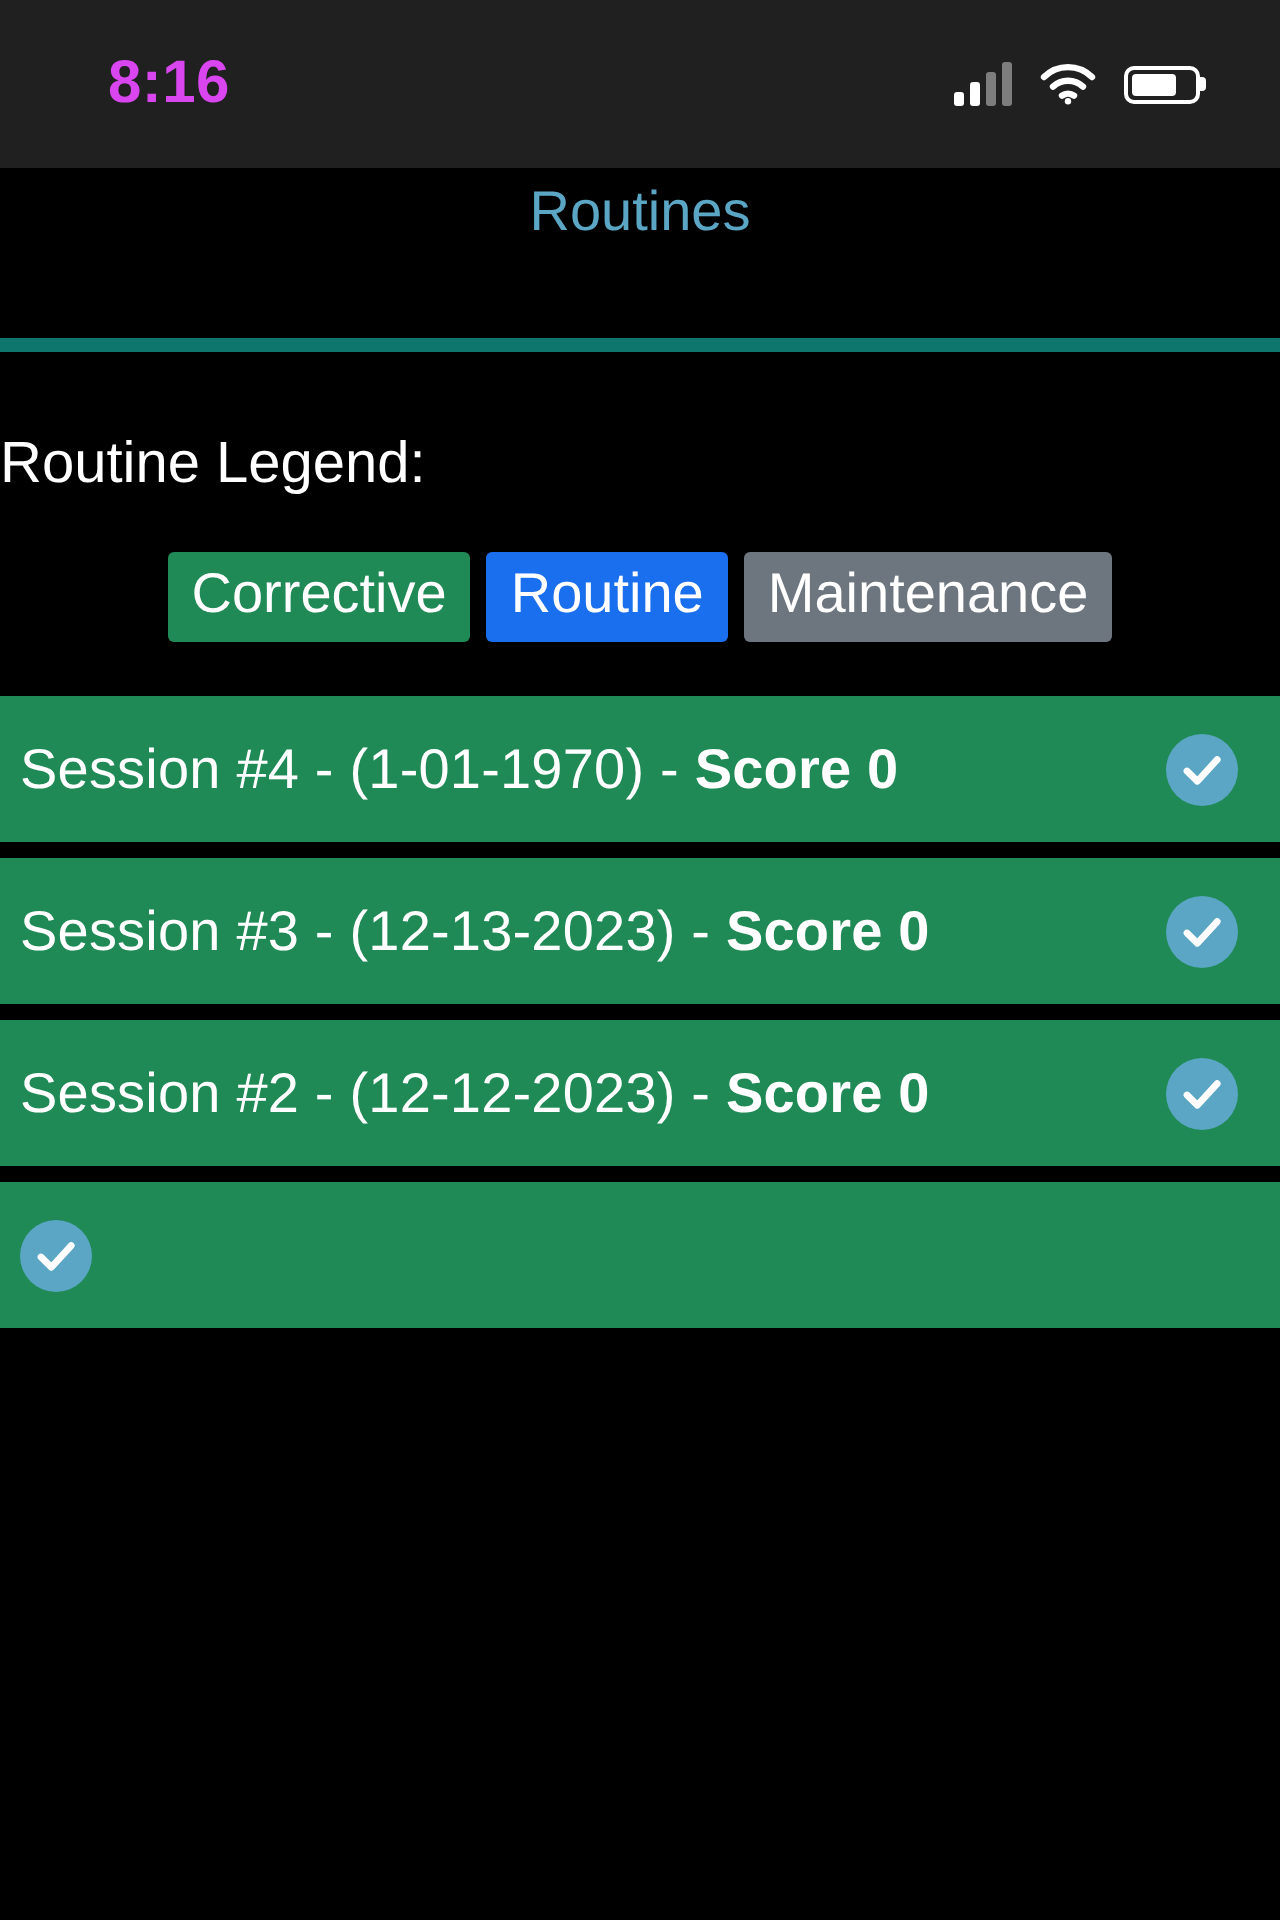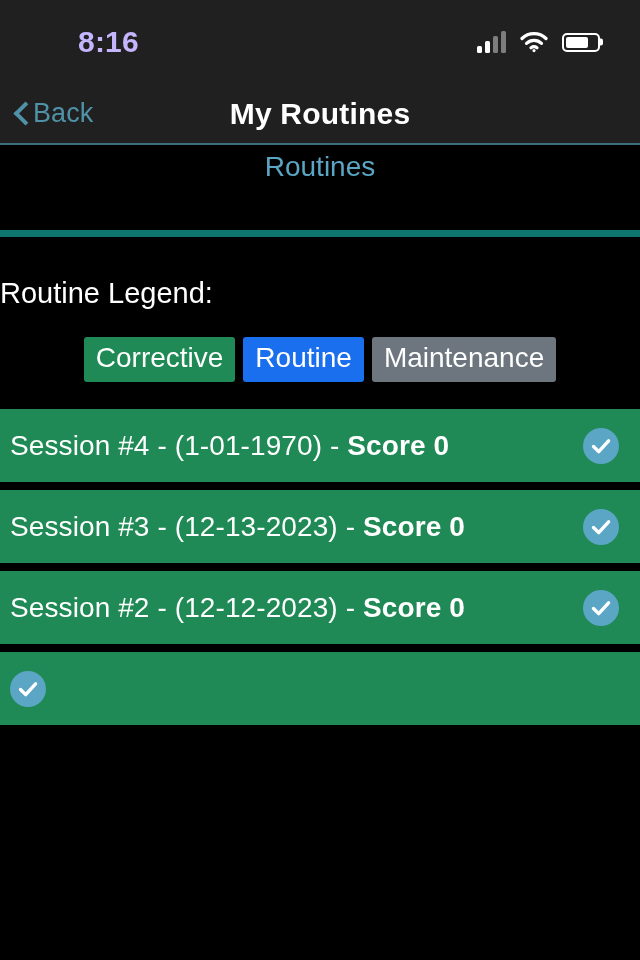--- a/index.html
+++ b/index.html
@@ -32,11 +32,11 @@
     flex: 0 0 auto;
   }
   .status-time {
-    color: #c4b5fd;
+    color: #d946ef;
     font-size: 30px;
     font-weight: bold;
     letter-spacing: 0.2px;
-    margin-left: 78px;
+    margin-left: 54px;
   }
   .status-icons {
     display: flex;

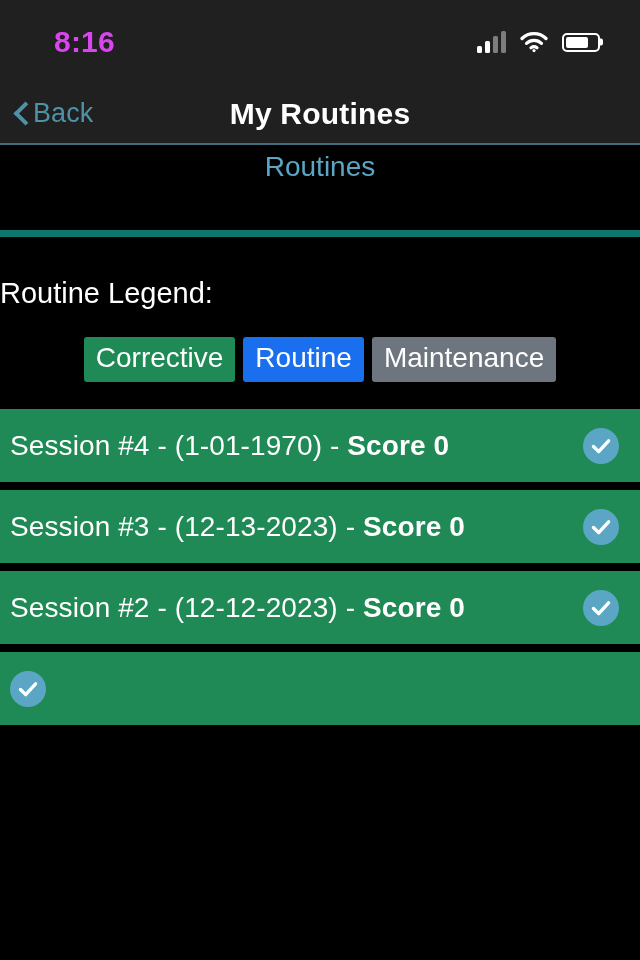--- a/index.html
+++ b/index.html
@@ -241,13 +241,6 @@
     </div>
   </div>
 
-  <div class="nav-bar">
-    <div class="back-btn">
-      <span class="chev"></span>
-      <span class="back-label">Back</span>
-    </div>
-    <div class="nav-title">My Routines</div>
-  </div>
 
   <div class="tab-strip">
     <div class="tab-item">Routines</div>

